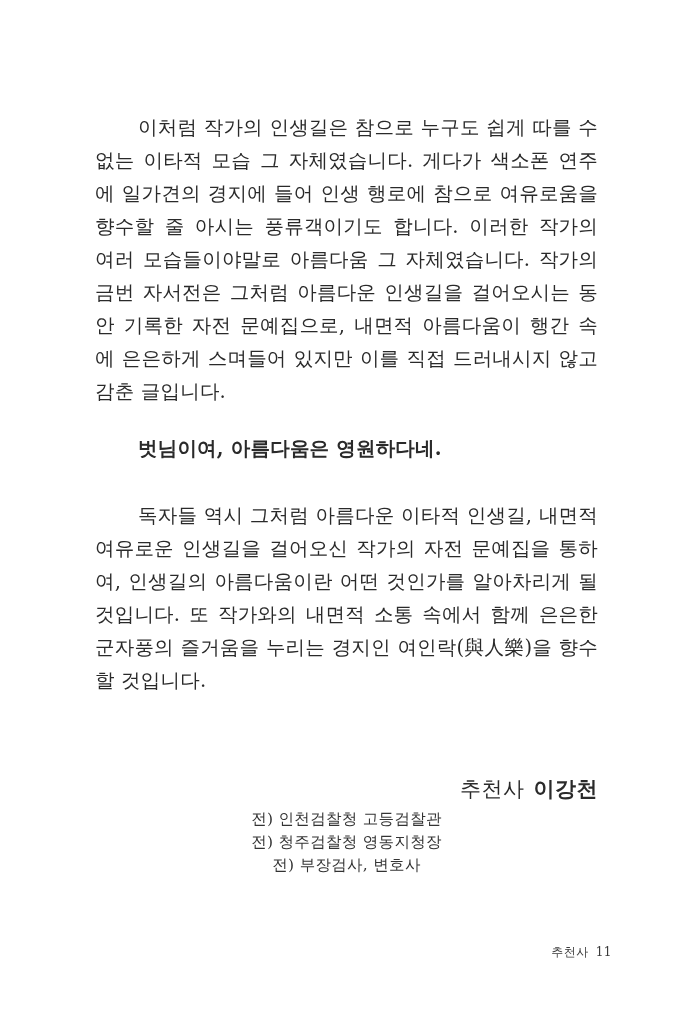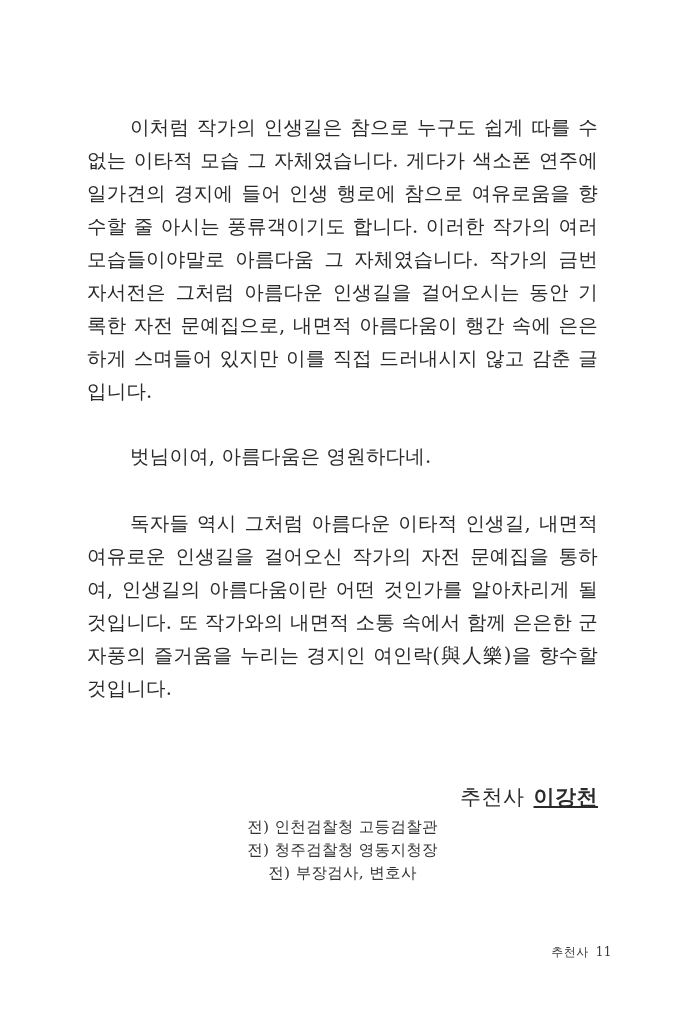--- a/index.html
+++ b/index.html
@@ -18,7 +18,7 @@
   }
   .content {
     position: absolute;
-    left: 87px;
+    left: 95px;
     right: 93px;
     top: 111px;
   }

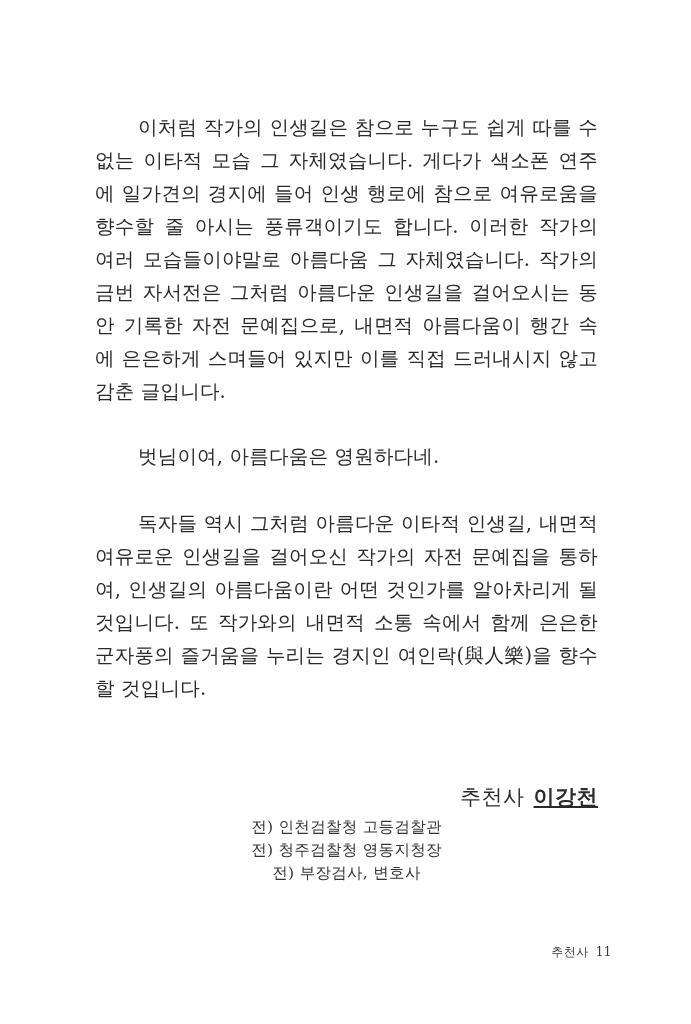--- a/index.html
+++ b/index.html
@@ -33,7 +33,8 @@
     letter-spacing: 0.2px;
   }
   .verse {
-    margin-top: 32px;
+    margin-top: 24px;
+    font-weight: bold;
   }
   .verse-line {
     padding-left: 43px;

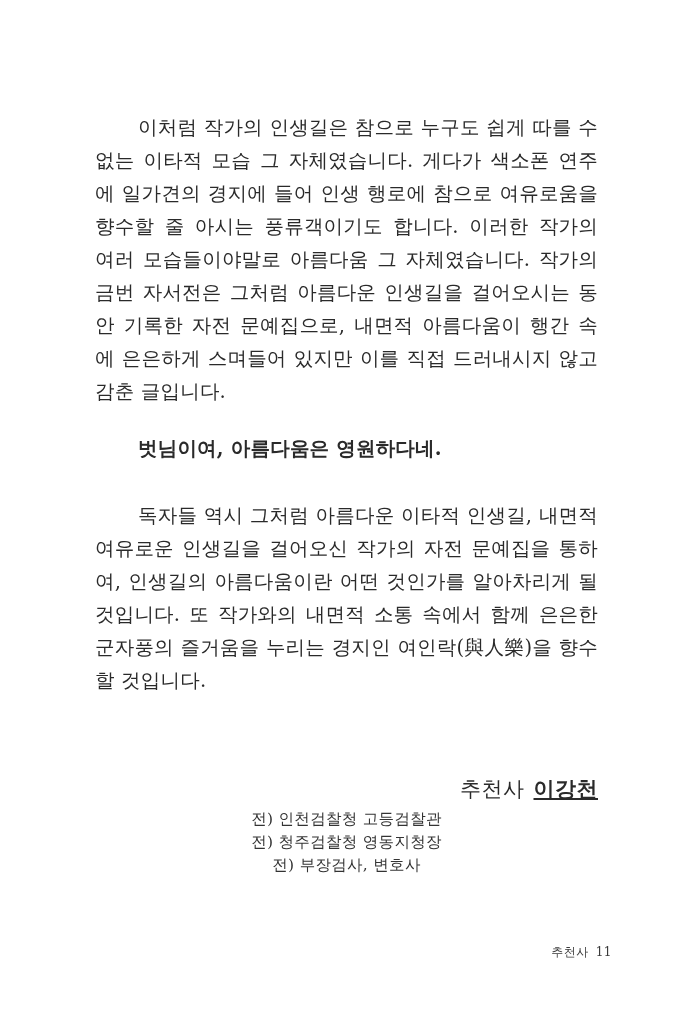--- a/index.html
+++ b/index.html
@@ -57,7 +57,6 @@
   .sig-name {
     font-weight: bold;
     margin-left: 9px;
-    text-decoration: underline;
   }
   .sig-roles {
     margin-top: 4px;

